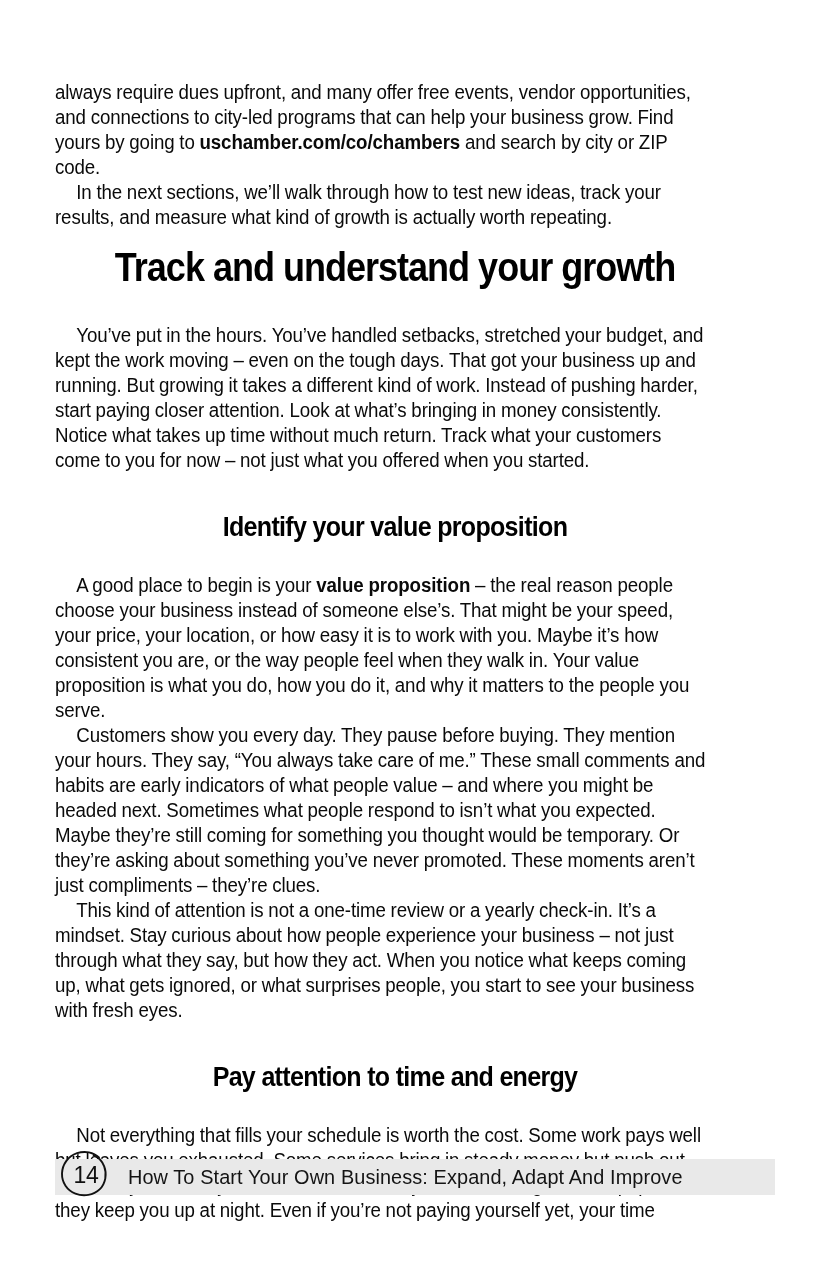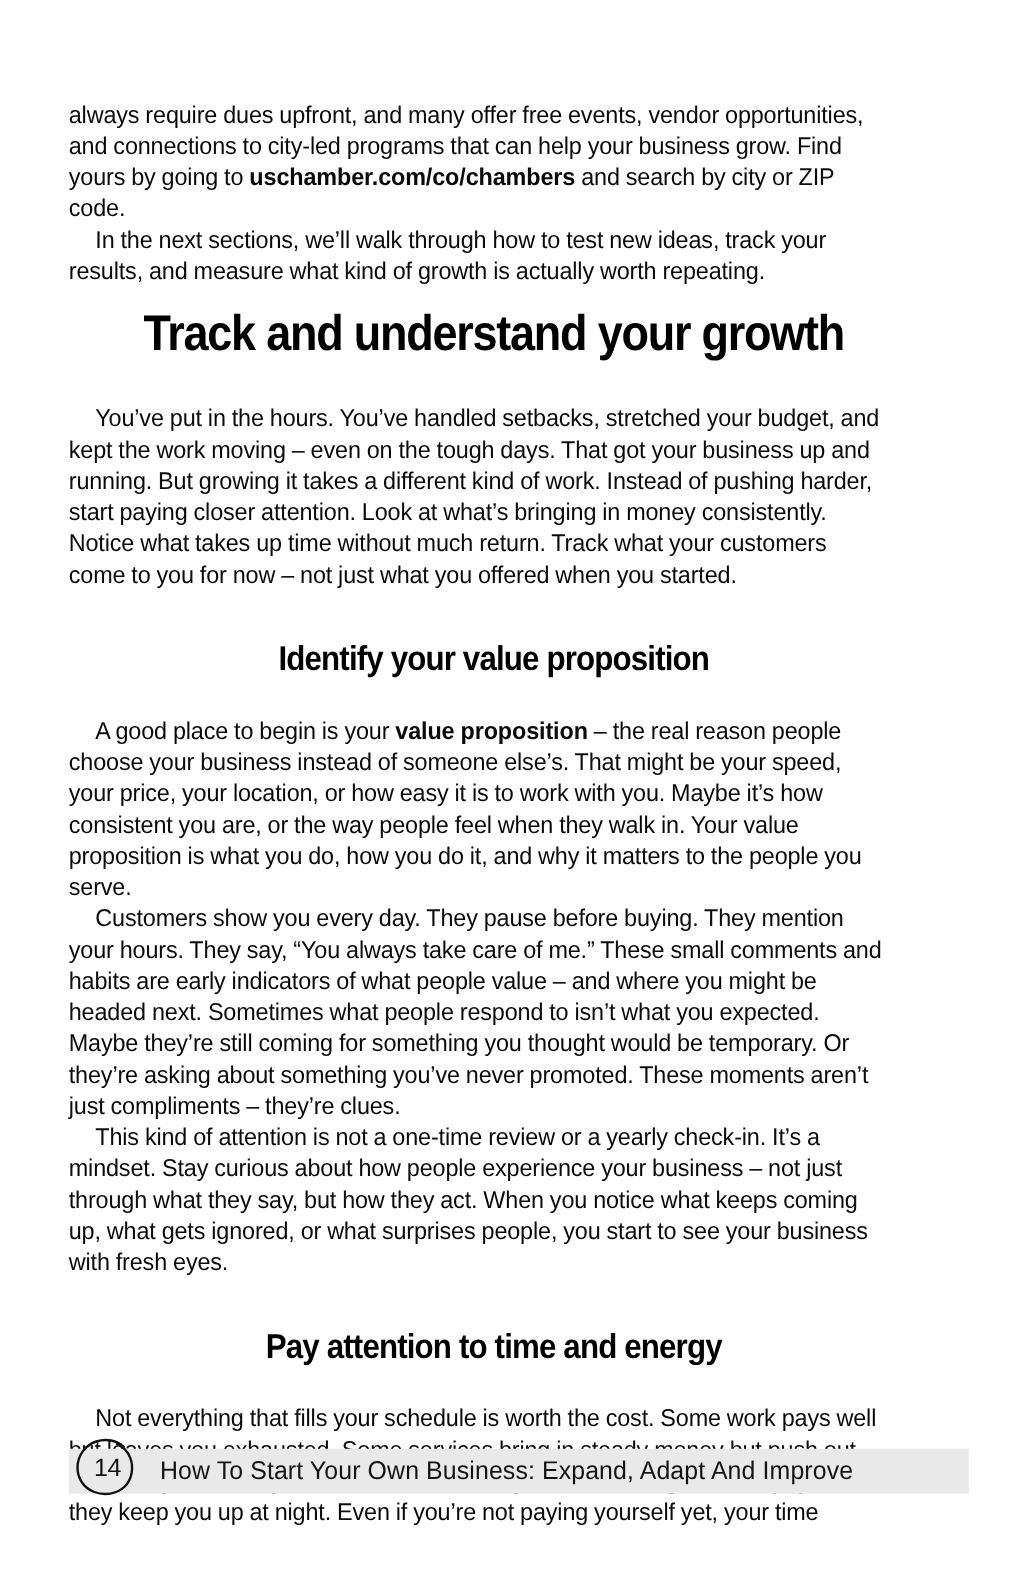--- a/index.html
+++ b/index.html
@@ -135,7 +135,7 @@
     top: 17px;
     width: 62px;
     text-align: center;
-    font-size: 20px;
+    font-size: 23px;
     line-height: 22px;
     font-weight: 400;
     letter-spacing: -0.3px;

